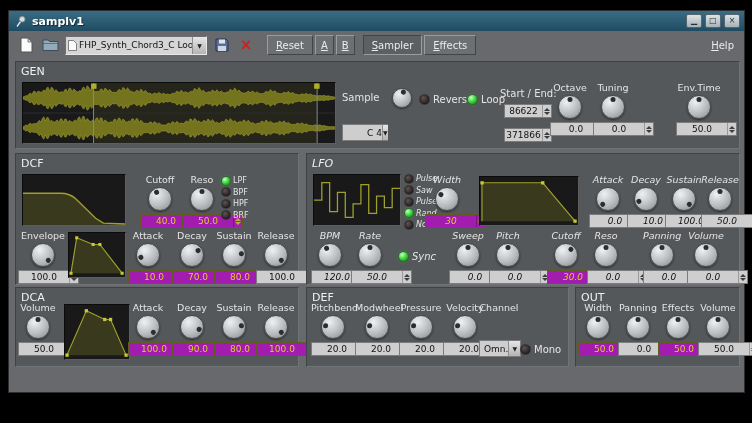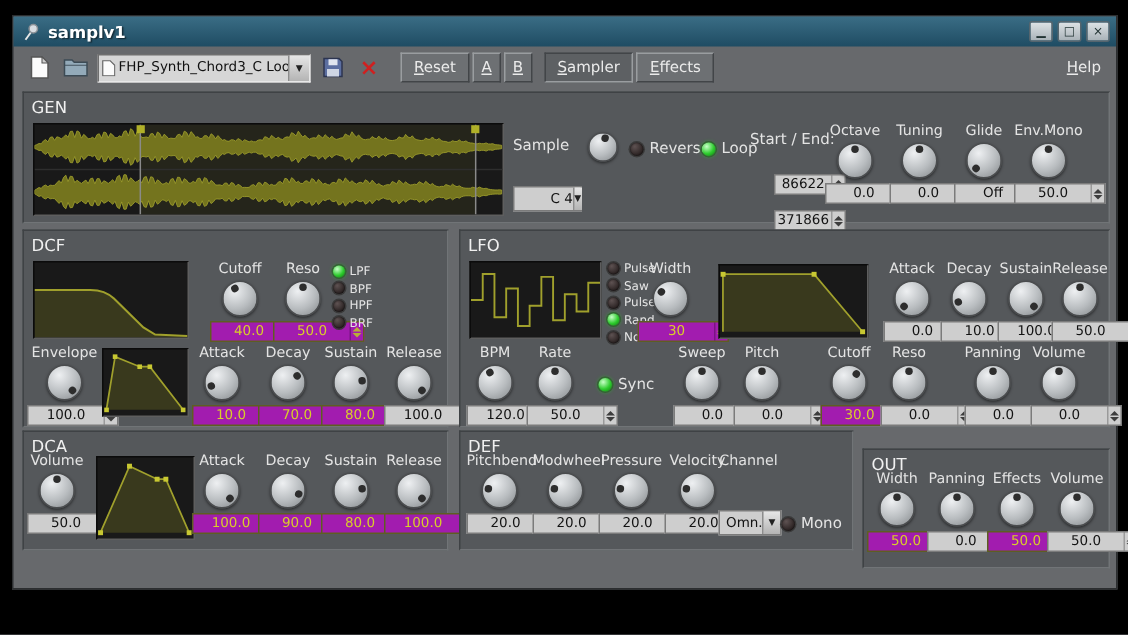--- a/index.html
+++ b/index.html
@@ -284,19 +284,6 @@
           </span>
         </div>
       </div>
-    <div class="kg k-glide">
-        <div class="kg-label">Glide</div>
-        <div class="knob">
-          <i class="dot" style="transform:translate(-50%,-50%) rotate(-135deg) translateY(-7.5px)"></i>
-        </div>
-        <div class="spin">
-          <span class="val">Off</span>
-          <span class="arr">
-            <i class="u"></i>
-            <i class="d"></i>
-          </span>
-        </div>
-      </div>
     <div class="kg k-envtime">
         <div class="kg-label">Env.Mono</div>
         <div class="knob">

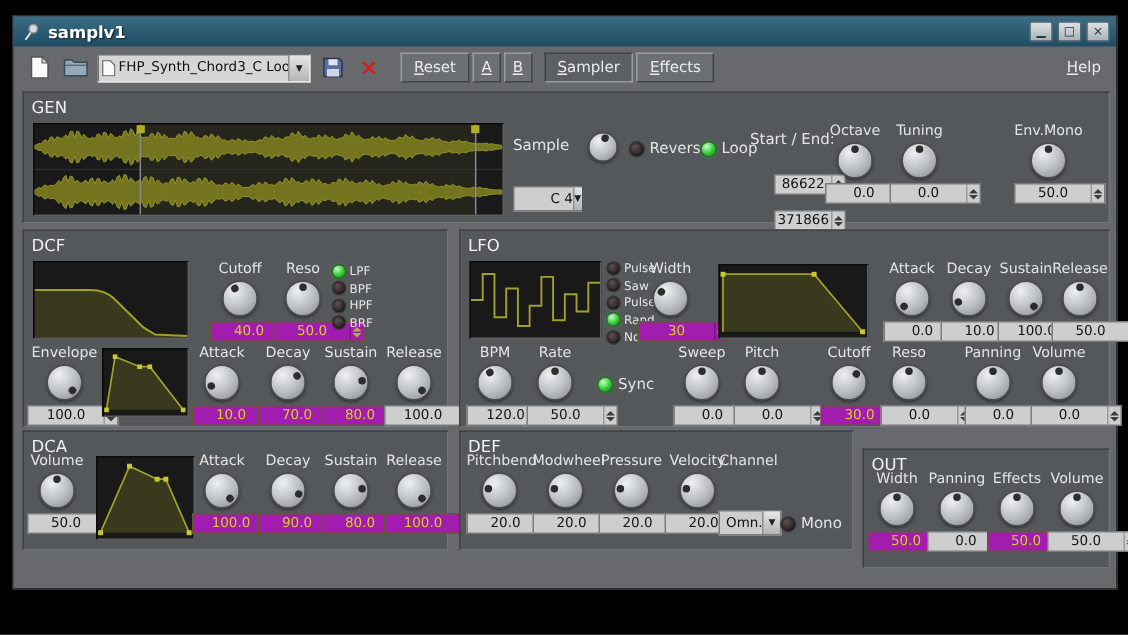--- a/index.html
+++ b/index.html
@@ -285,7 +285,7 @@
         </div>
       </div>
     <div class="kg k-envtime">
-        <div class="kg-label">Env.Mono</div>
+        <div class="kg-label">Env.Time</div>
         <div class="knob">
           <i class="dot" style="transform:translate(-50%,-50%) rotate(0deg) translateY(-7.5px)"></i>
         </div>

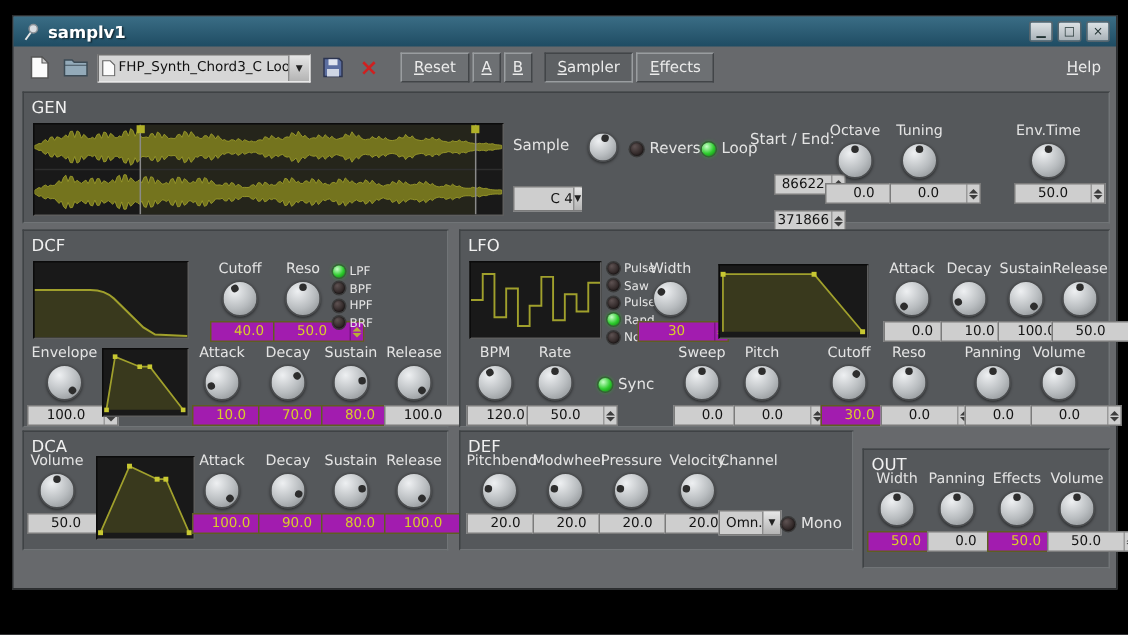--- a/index.html
+++ b/index.html
@@ -65,7 +65,7 @@
 .spin.hl{background:#a21caf;border-color:#5e5e22;color:#d8ce2a;}
 .spin.hl .arr .u{border-bottom-color:#b9af36;}
 .spin.hl .arr .d{border-top-color:#b9af36;}
-.spin.wide{position:absolute;width:48px;margin:12px;}
+.spin.wide{position:absolute;width:48px;margin:0;}
 
 
 .led{display:inline-block;width:9px;height:9px;border-radius:50%;background:radial-gradient(circle at 35% 30%,#5e5252,#271f1f 75%);box-shadow:inset 0 0 1px #000,0 0 0 1px #3a3a3a;flex:none;}

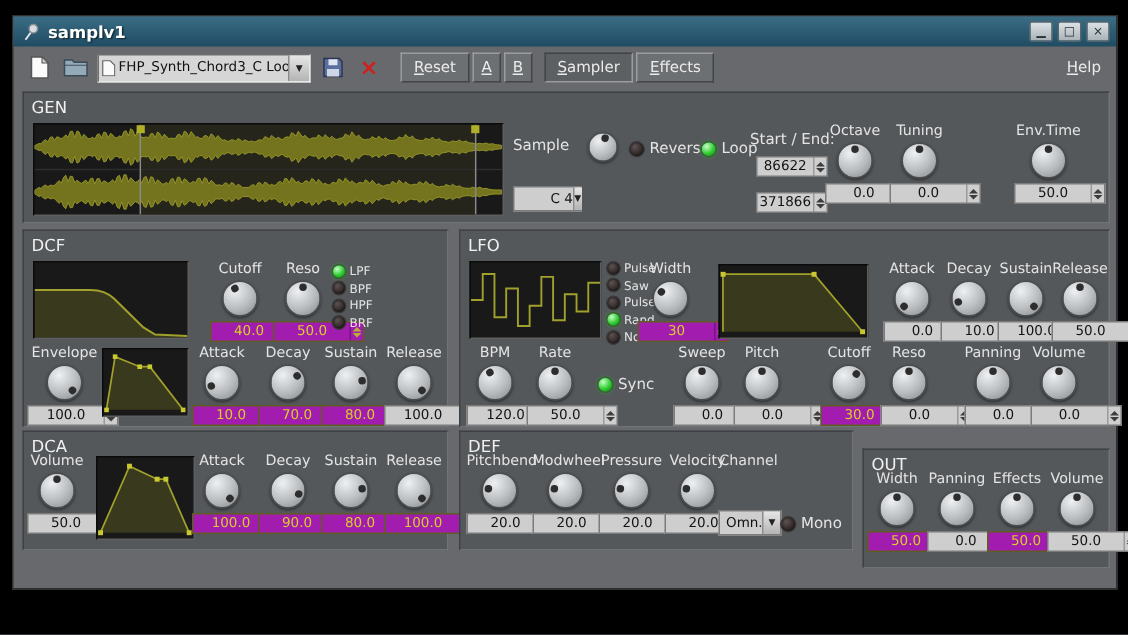--- a/index.html
+++ b/index.html
@@ -34,7 +34,7 @@
 .ptitle{position:absolute;left:5px;top:3px;font-size:11px;color:#f0f0f0;}
 .p-gen{left:6px;top:50px;width:725px;height:88px;}
 .p-dcf{left:6px;top:142px;width:284px;height:132px;}
-.p-lfo{left:297px;top:142px;width:434px;height:132px;}
+.p-lfo{left:297px;top:142px;width:434px;height:132px;font-style:italic;}
 .p-dca{left:6px;top:276px;width:284px;height:80px;}
 .p-def{left:297px;top:276px;width:263px;height:80px;}
 .p-out{left:566px;top:288px;width:165px;height:80px;}

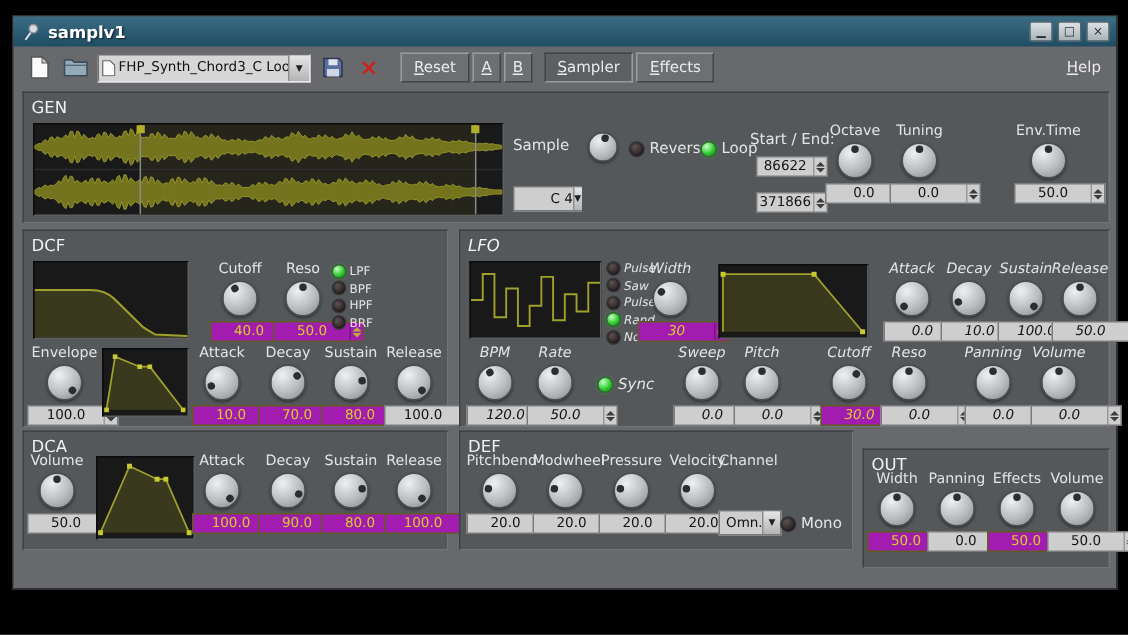--- a/index.html
+++ b/index.html
@@ -37,7 +37,7 @@
 .p-lfo{left:297px;top:142px;width:434px;height:132px;font-style:italic;}
 .p-dca{left:6px;top:276px;width:284px;height:80px;}
 .p-def{left:297px;top:276px;width:263px;height:80px;}
-.p-out{left:566px;top:288px;width:165px;height:80px;}
+.p-out{left:566px;top:276px;width:165px;height:80px;}
 
 .screen{position:absolute;background:#191919;border:1px solid;border-color:#0b0b0b #5e5e5e #5e5e5e #0b0b0b;}
 .screen svg{display:block;width:100%;height:100%;}

